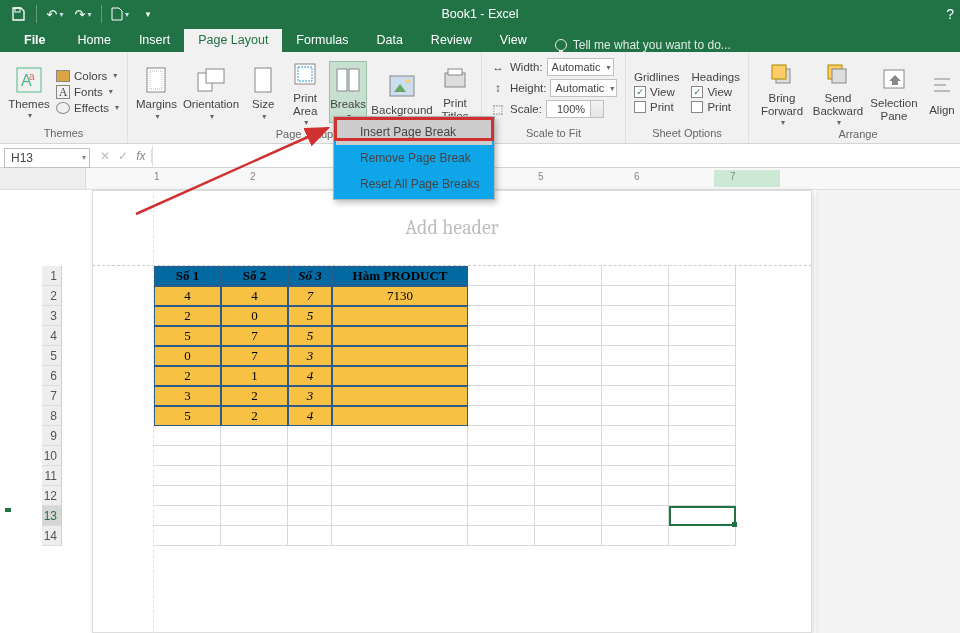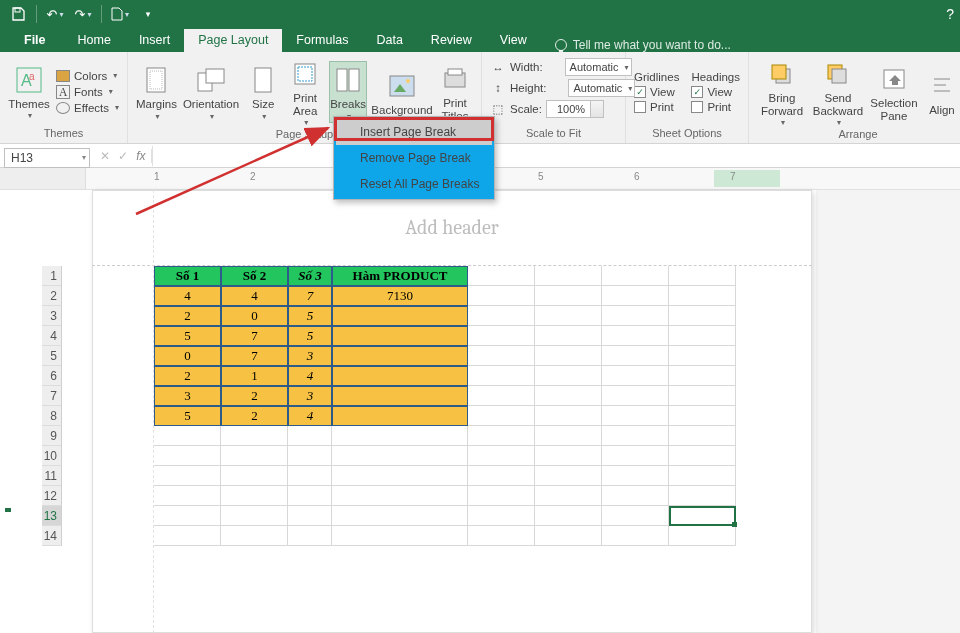--- a/index.html
+++ b/index.html
@@ -127,6 +127,7 @@
       </div>
     <div class="qbtn" style="font-size:9px;">▾</div>
   </div>
+  <div class="title">Book1 - Excel</div>
   <div class="winhelp">?</div>
 </div>
 

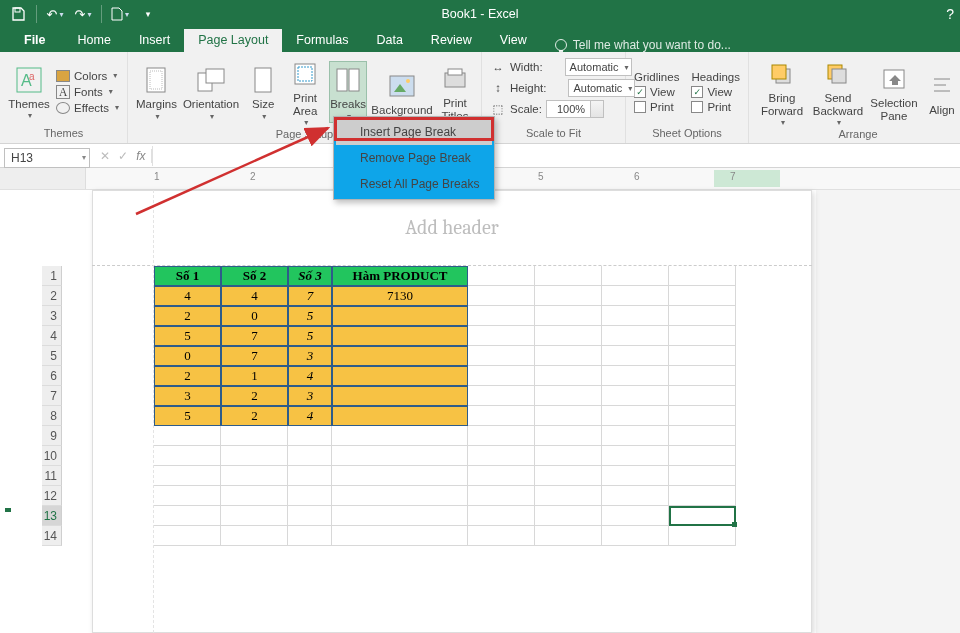--- a/index.html
+++ b/index.html
@@ -39,7 +39,7 @@
 
   .scalegroup .row { display:flex; align-items:center; gap:4px; font-size:11.5px; }
   .scalegroup .ico2{width:16px; height:14px; display:flex; align-items:center; justify-content:center;}
-  .combo { border:1px solid #c0c0c0; background:#fff; height:18px; font-size:11px; padding: 0 12px 0 4px; min-width:64px; display:flex; align-items:center; position:relative;margin-left:18px;}
+  .combo { border:1px solid #c0c0c0; background:#fff; height:18px; font-size:11px; padding: 0 12px 0 4px; min-width:64px; display:flex; align-items:center; position:relative;}
   .combo::after{content:"▾"; position:absolute; right:2px; font-size:8px; color:#666;}
   .spin { border:1px solid #c0c0c0; background:#fff; height:18px; width:58px; font-size:11px; padding:0 12px 0 4px; display:flex; align-items:center; position:relative; justify-content:center;}
   .spin::after{content:""; position:absolute; right:0; top:0; bottom:0; width:12px; border-left:1px solid #c0c0c0; background:linear-gradient(#f4f4f4,#e4e4e4);}

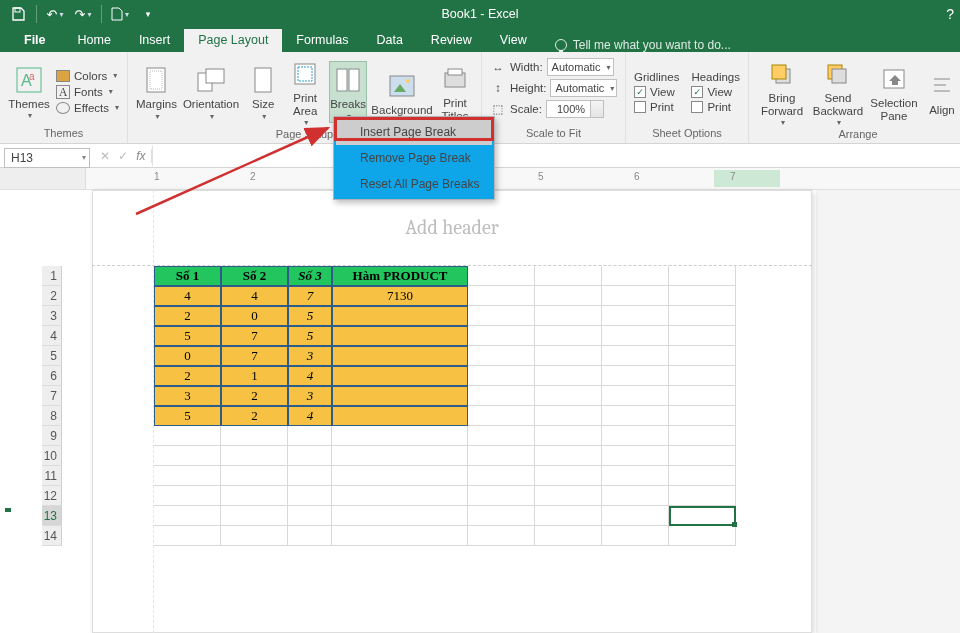--- a/index.html
+++ b/index.html
@@ -87,7 +87,7 @@
   .grow { display:flex; height:20px;}
   .gc { border-right:1px solid #d8d8d8; border-bottom:1px solid #d8d8d8; height:20px; display:flex; align-items:center; justify-content:center; font-size:13px; font-family: "Times New Roman", serif;}
   .gc.hA{width:67px;} .gc.hB{width:67px;} .gc.hC{width:44px;font-style:italic;} .gc.hD{width:136px;} .gc.hE{width:67px;} .gc.hF{width:67px;} .gc.hG{width:67px;} .gc.hH{width:67px;}
-  .hdr { background:#22c55e; color:#000; font-weight:bold; border:1px solid #2e5c8a;}
+  .hdr { background:#0369a1; color:#000; font-weight:bold; border:1px solid #2e5c8a;}
   .yel { background:#f7c244; color:#000; border:1px solid #2e5c8a;}
   .blank { background:#fff;}
   .selcell{ border:2px solid #217346 !important; position:relative;}

